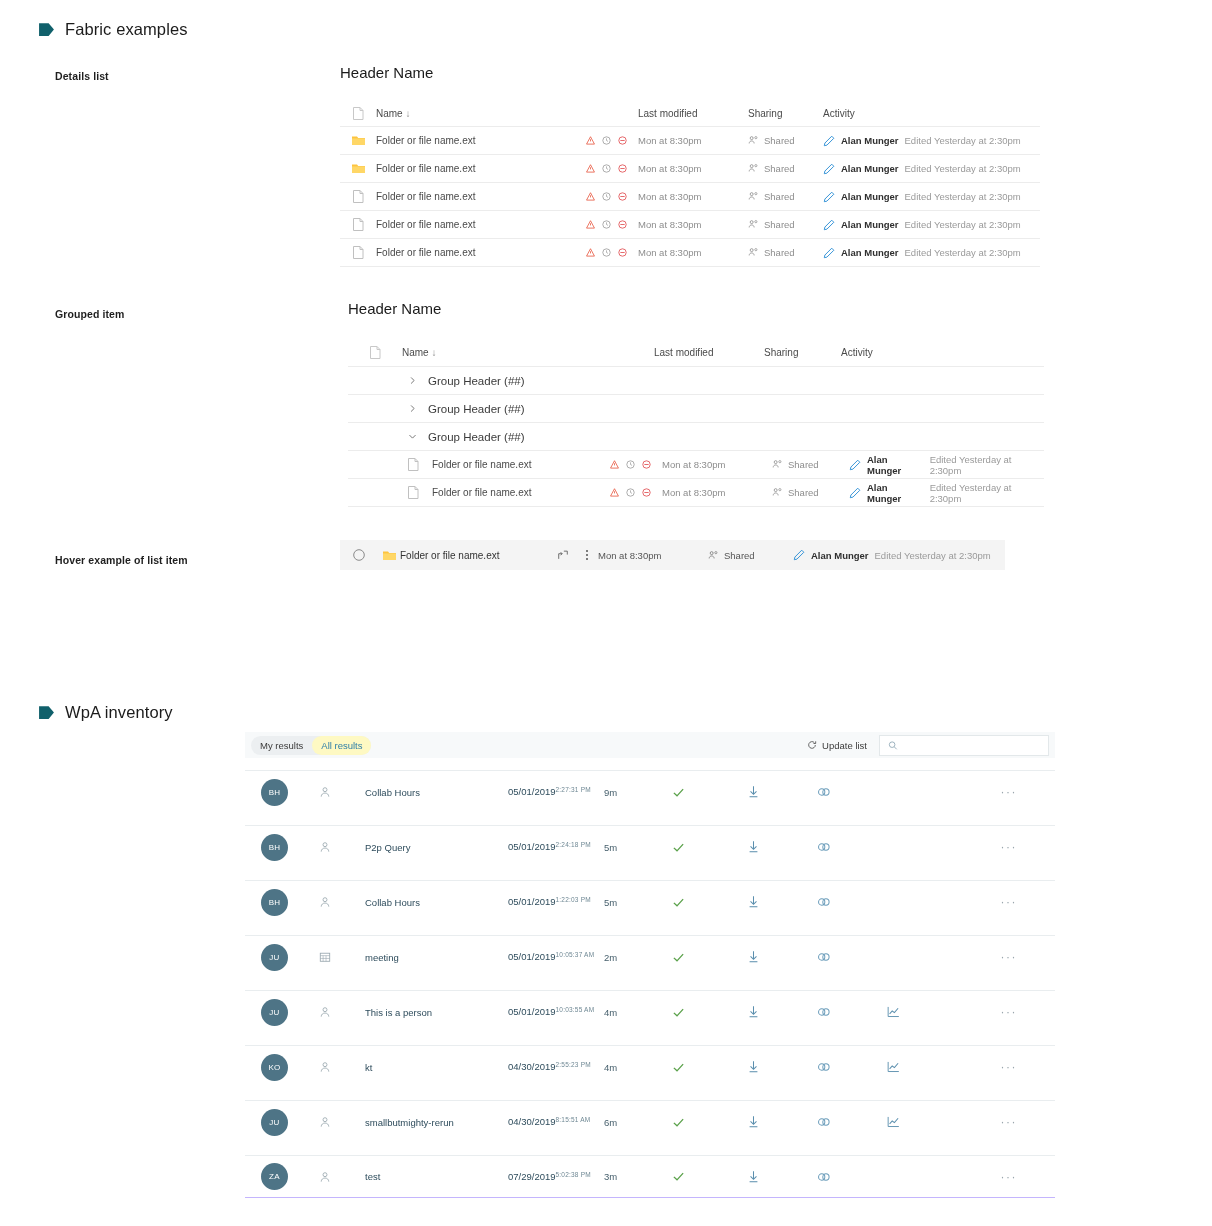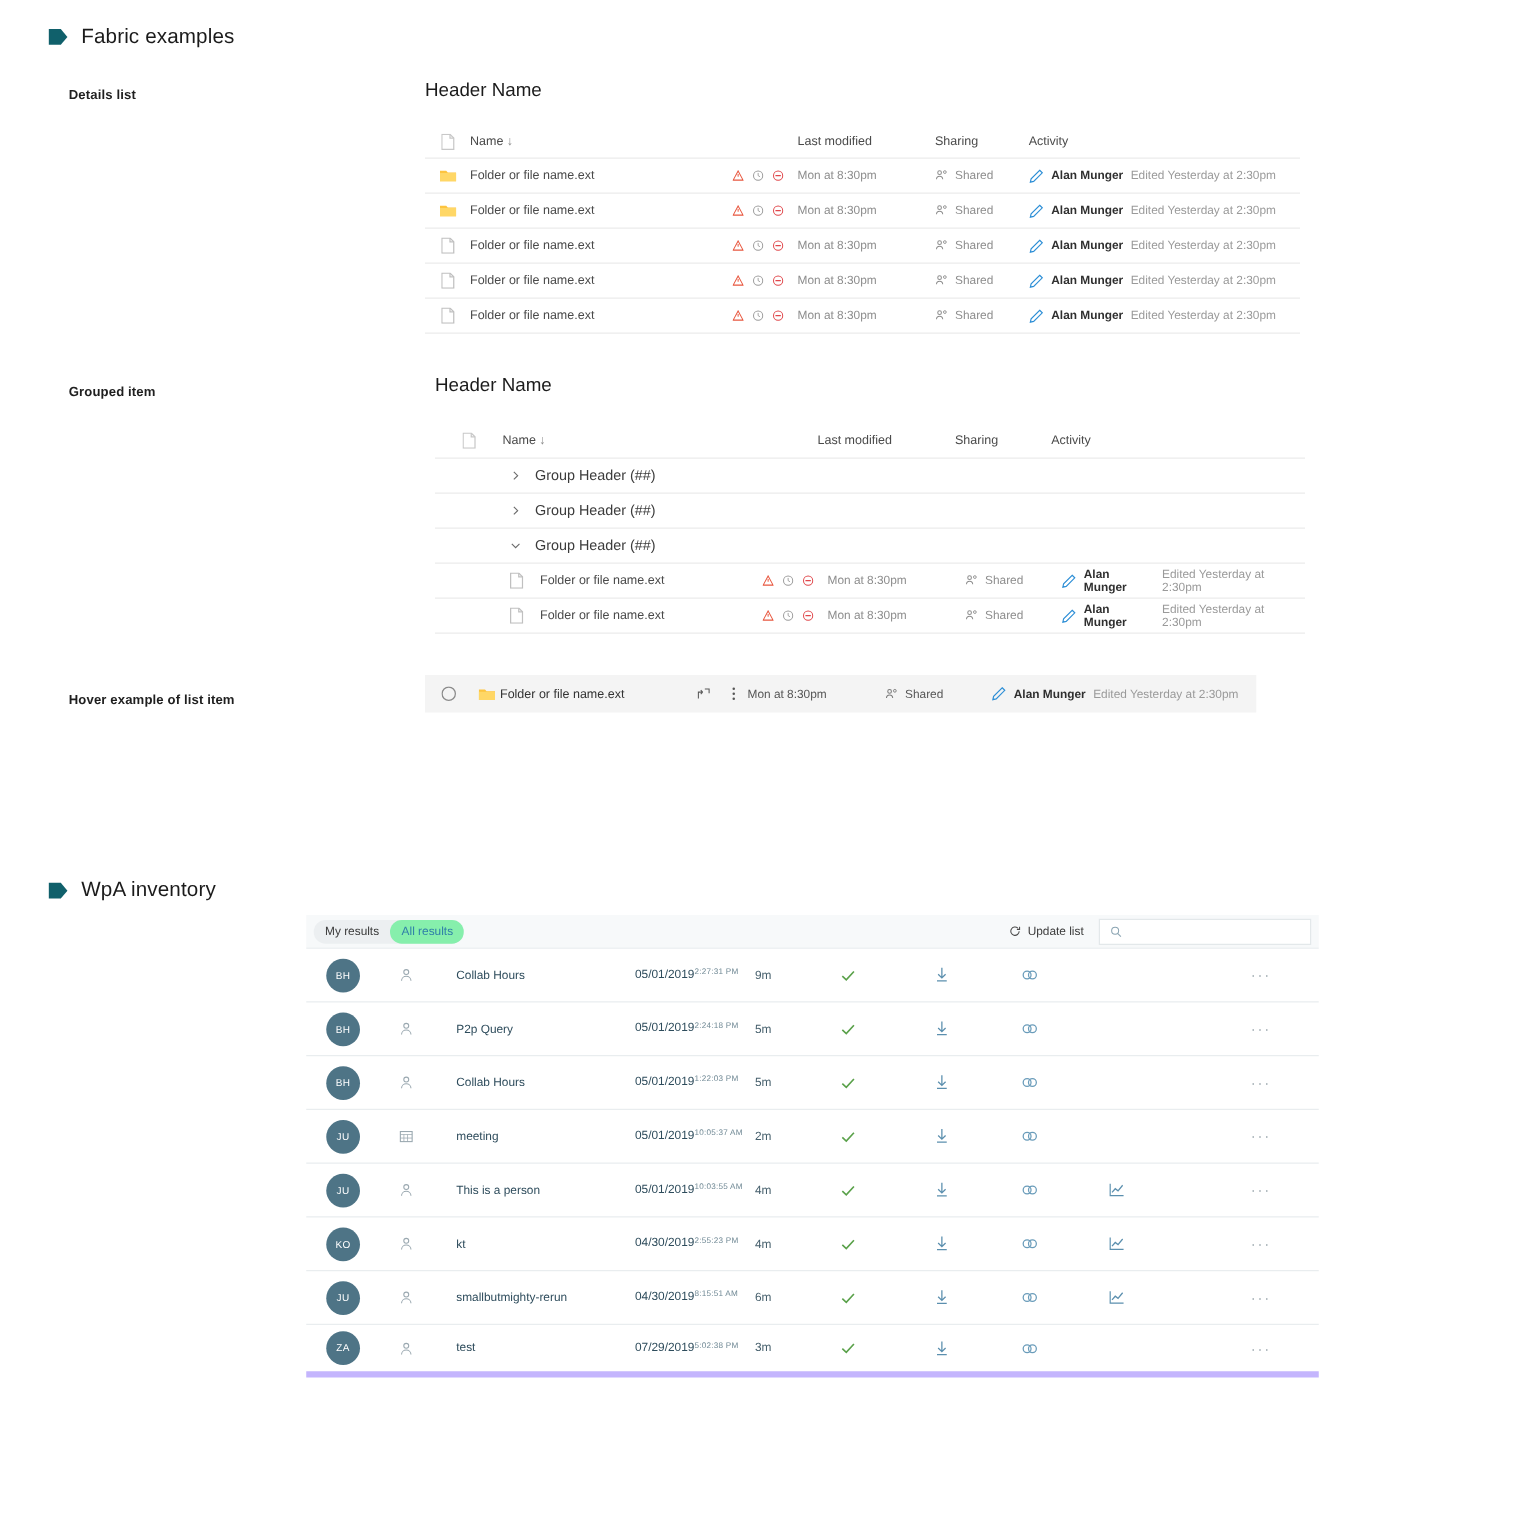--- a/index.html
+++ b/index.html
@@ -83,7 +83,7 @@
   }
   .pillgroup { display:flex; background:#eceff1; border-radius:13px; height:19px; align-items:center; }
   .pill { font-size:9.5px; padding:0 9px; height:19px; line-height:19px; border-radius:13px; color:#3b3b3b; }
-  .pill.active { background:#86efac; color:#2f7fa8; }
+  .pill.active { background:#fef9c3; color:#2f7fa8; }
   .toolbar-right { margin-left:auto; display:flex; align-items:center; gap:12px; }
   .update-list { display:flex; align-items:center; gap:5px; font-size:9.5px; color:#3b3b3b; }
   .searchbox {

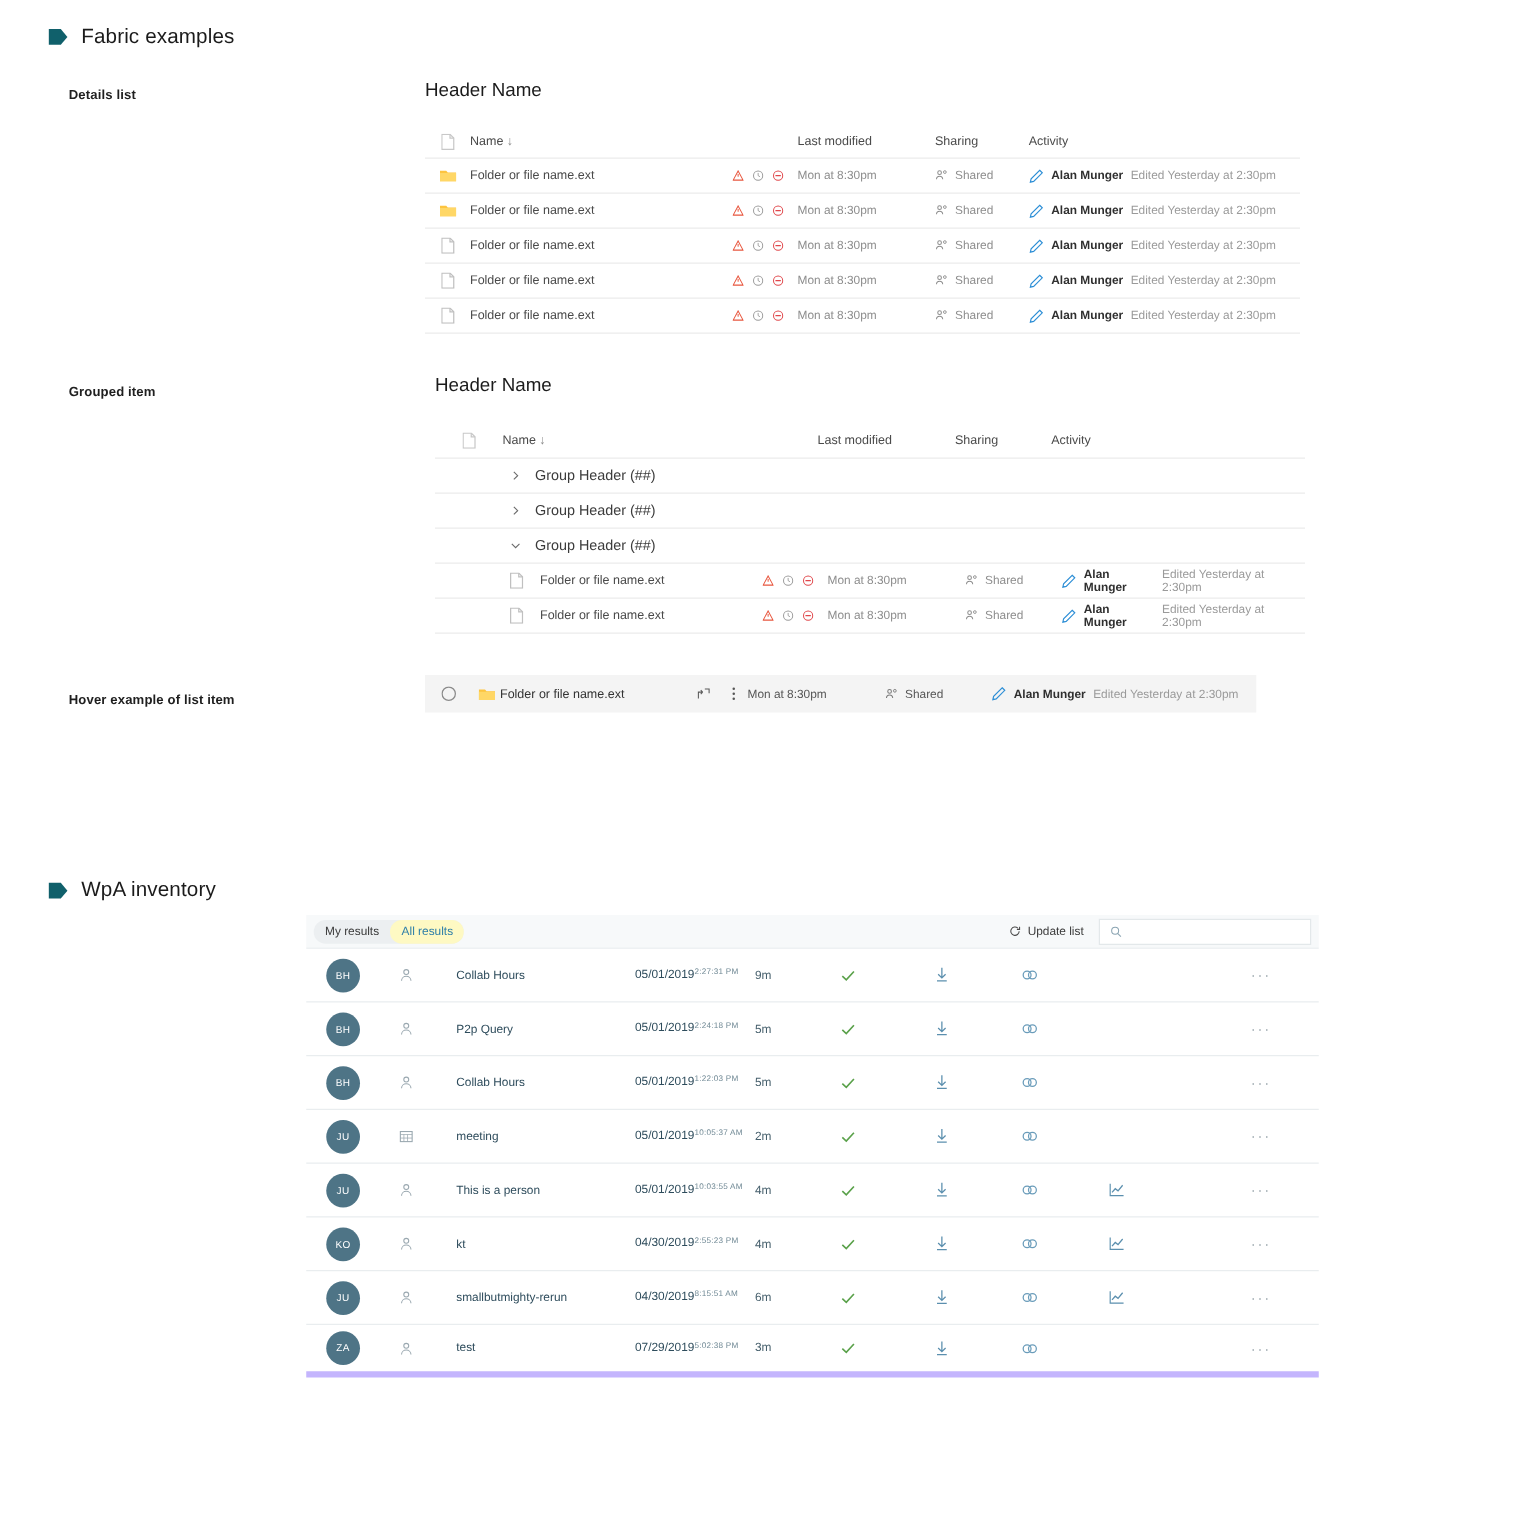--- a/index.html
+++ b/index.html
@@ -100,6 +100,7 @@
   .q-row {
     display:flex; align-items:center; height:43px;
     border-top:1px solid #e9edef;
+    margin-top:12px;
   }
   .q-row:last-child { border-bottom:5px solid #c4b5fd; }
 

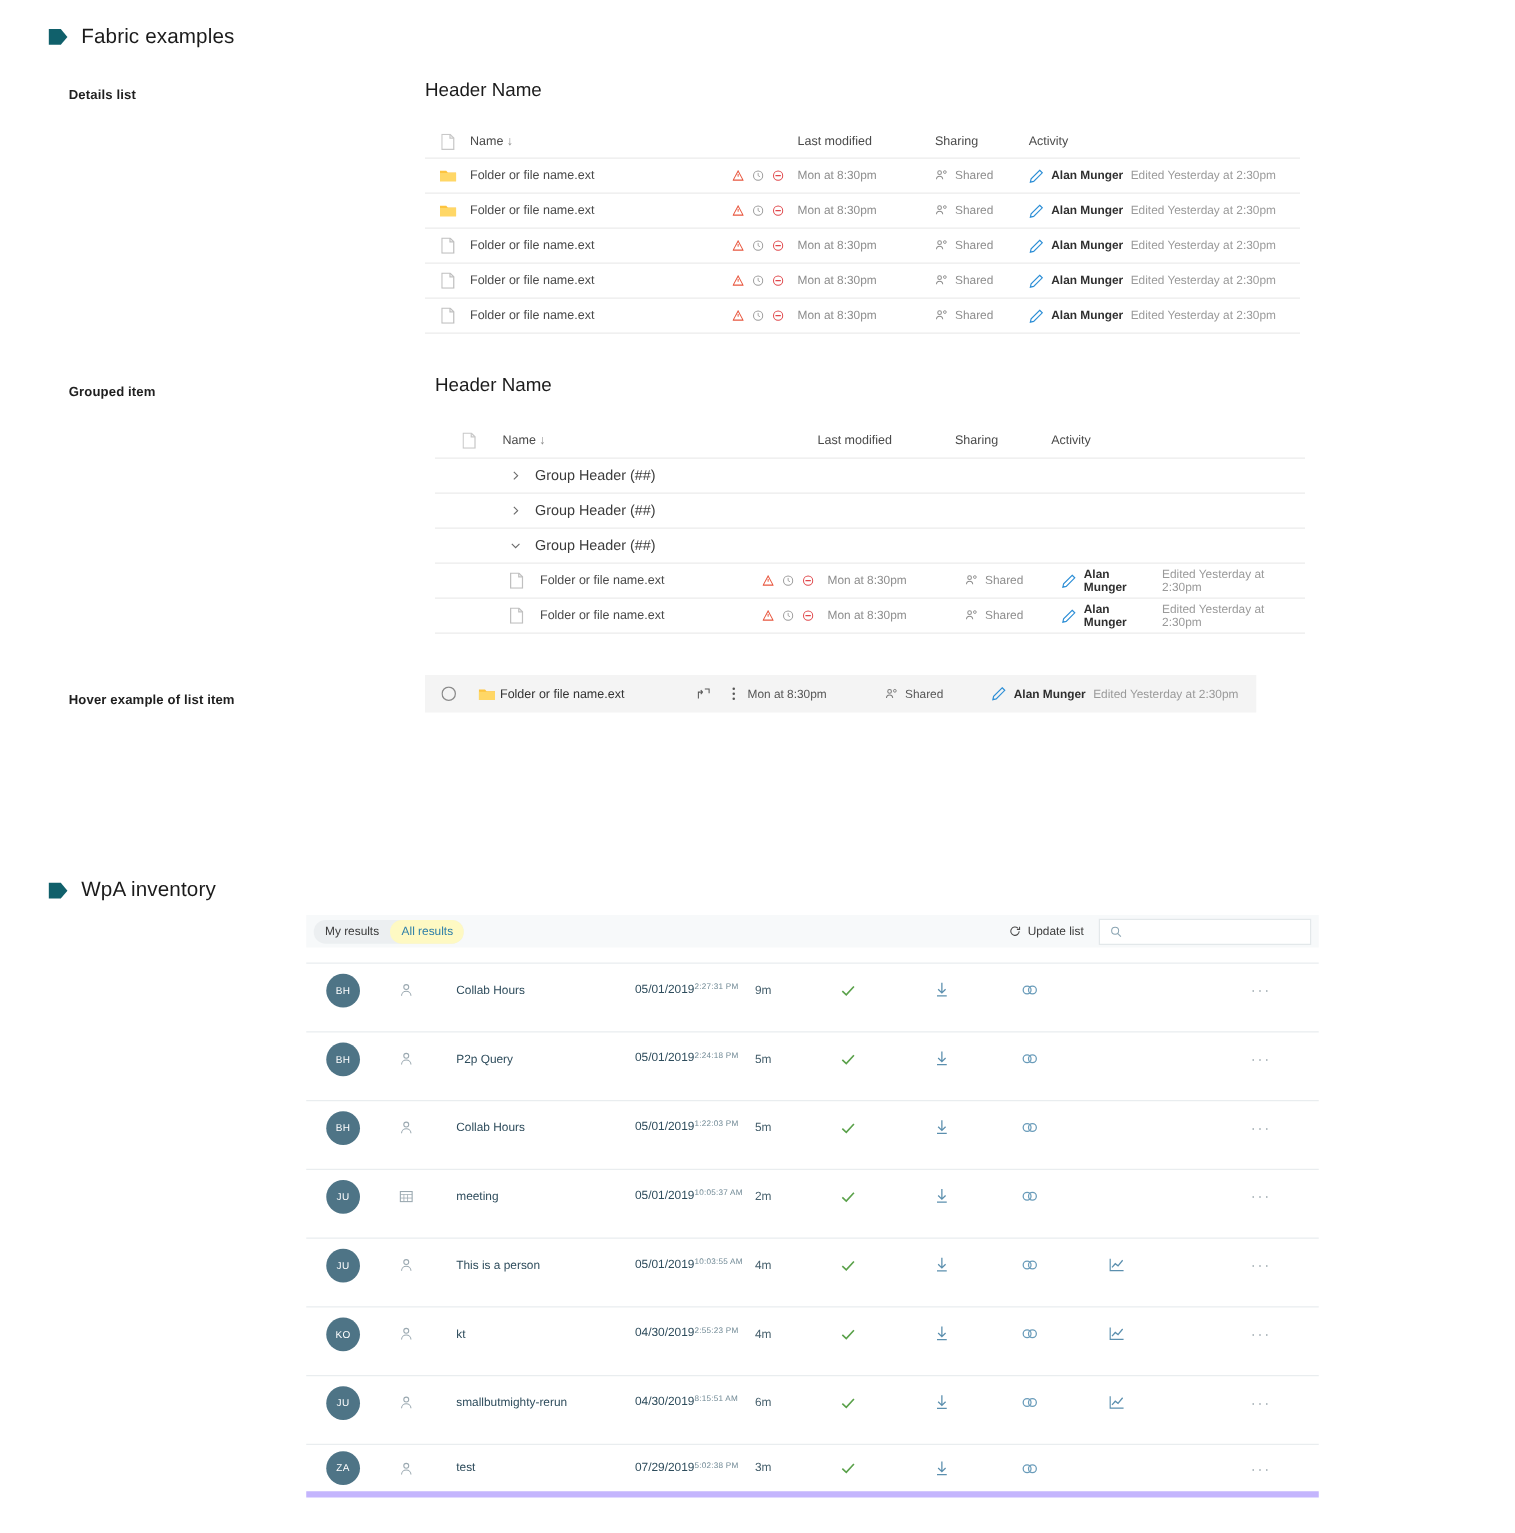--- a/index.html
+++ b/index.html
@@ -102,7 +102,7 @@
     border-top:1px solid #e9edef;
     margin-top:12px;
   }
-  .q-row:last-child { border-bottom:5px solid #c4b5fd; }
+  .q-row:last-child { border-bottom:1px solid #c4b5fd; }
 
   .col-sub   { flex:0 0 74px; display:flex; align-items:center; padding-left:16px;}
   .col-type  { flex:0 0 46px; display:flex; align-items:center; }

